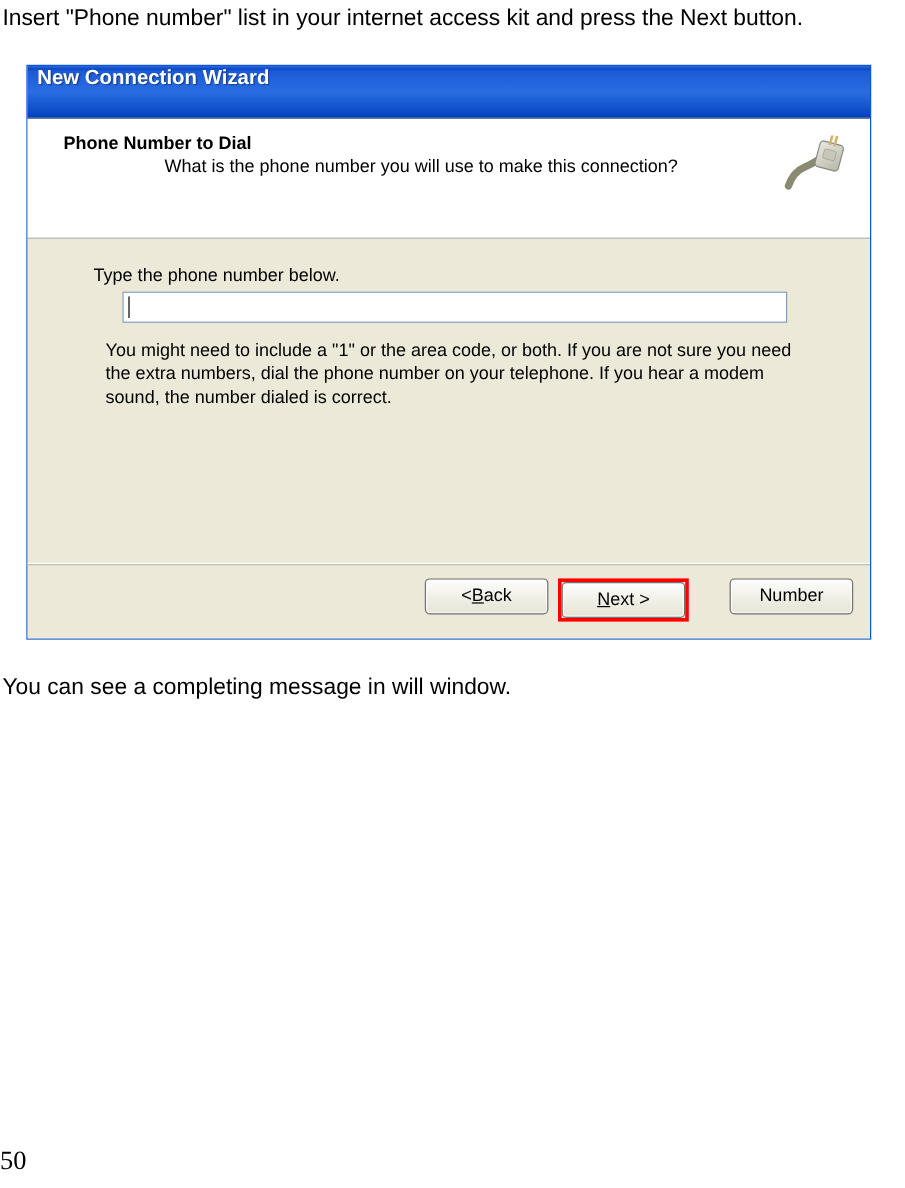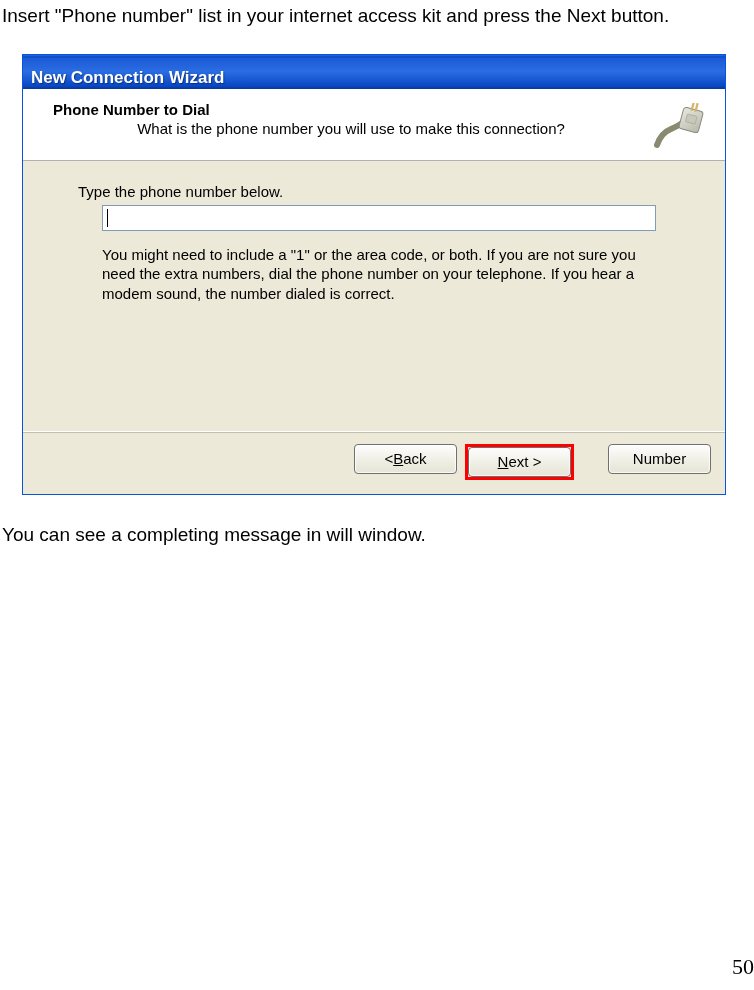--- a/index.html
+++ b/index.html
@@ -29,9 +29,9 @@
     }
     .titlebar {
       background: linear-gradient(to bottom, #2a6ae0 0%, #0c47c4 6%, #1c5ad7 10%, #2a6de2 50%, #0846c3 95%, #083aa0 100%);
-      height: 34px;
-      display: flex;
-      align-items: flex-end;
+      height: 44px;
+      display: flex;
+      align-items: flex-start;
       padding: 0 6px;
       border-bottom: 1px solid #083aa0;
     }

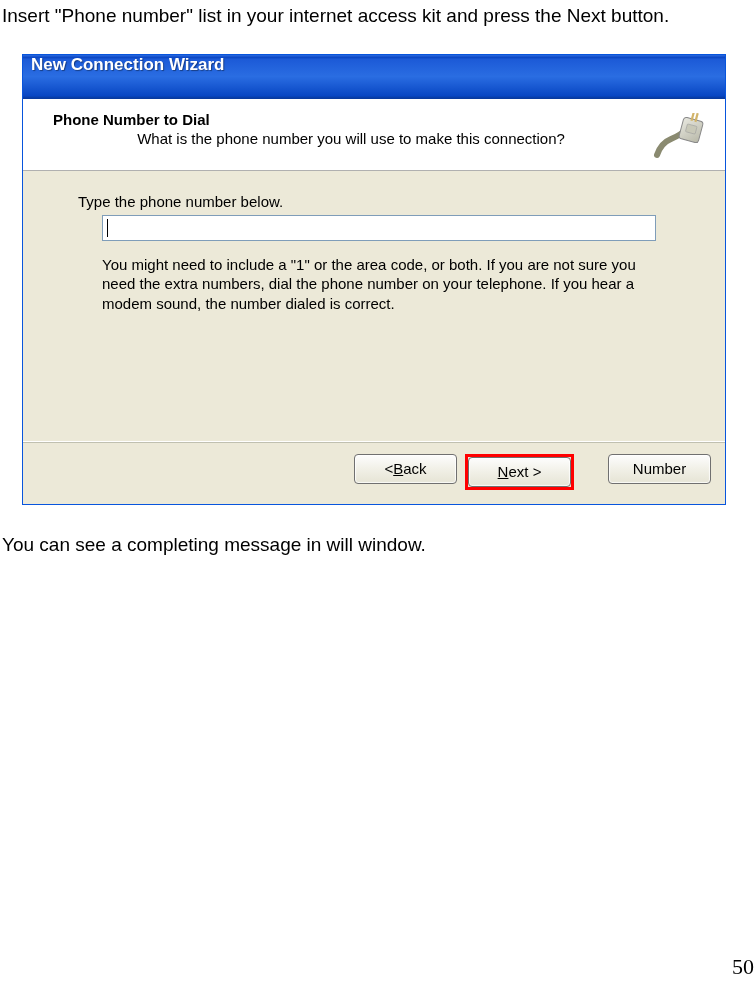--- a/index.html
+++ b/index.html
@@ -45,7 +45,7 @@
     }
     .wizard-header {
       background: #fff;
-      height: 72px;
+      height: 100px;
       border-bottom: 1px solid #b0b0b0;
       position: relative;
       padding: 12px 100px 10px 30px;

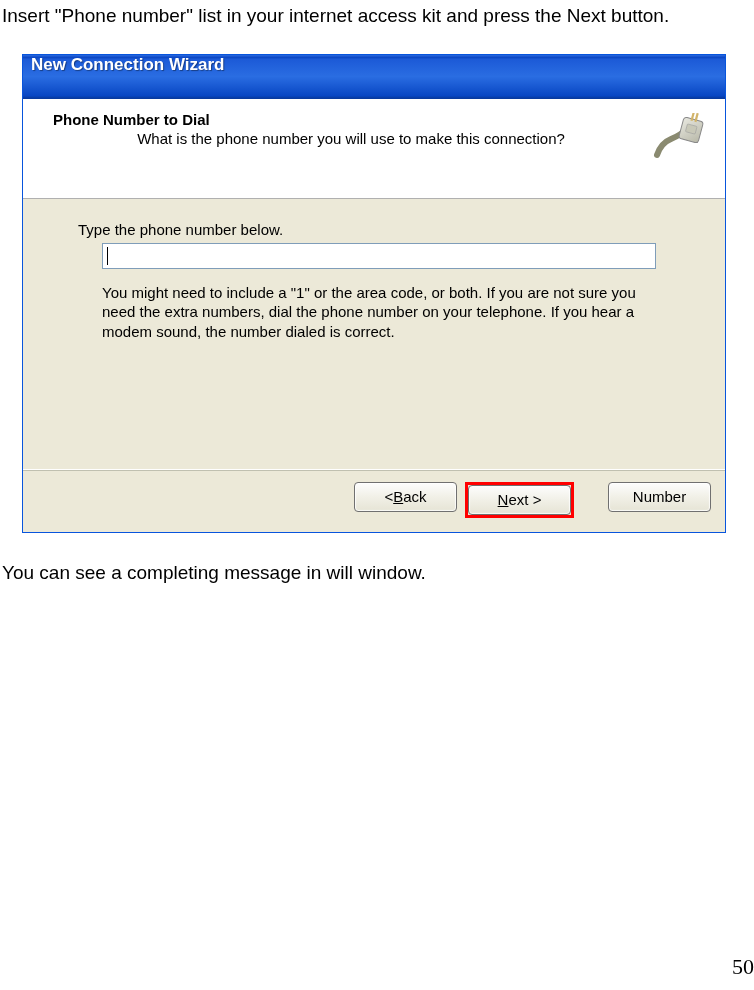--- a/index.html
+++ b/index.html
@@ -118,7 +118,7 @@
       font-size: 15px;
       color: #000;
       margin-top: 14px;
-      margin-left: 24px;
+      margin-left: 10px;
       margin-right: 30px;
       line-height: 1.3;
     }

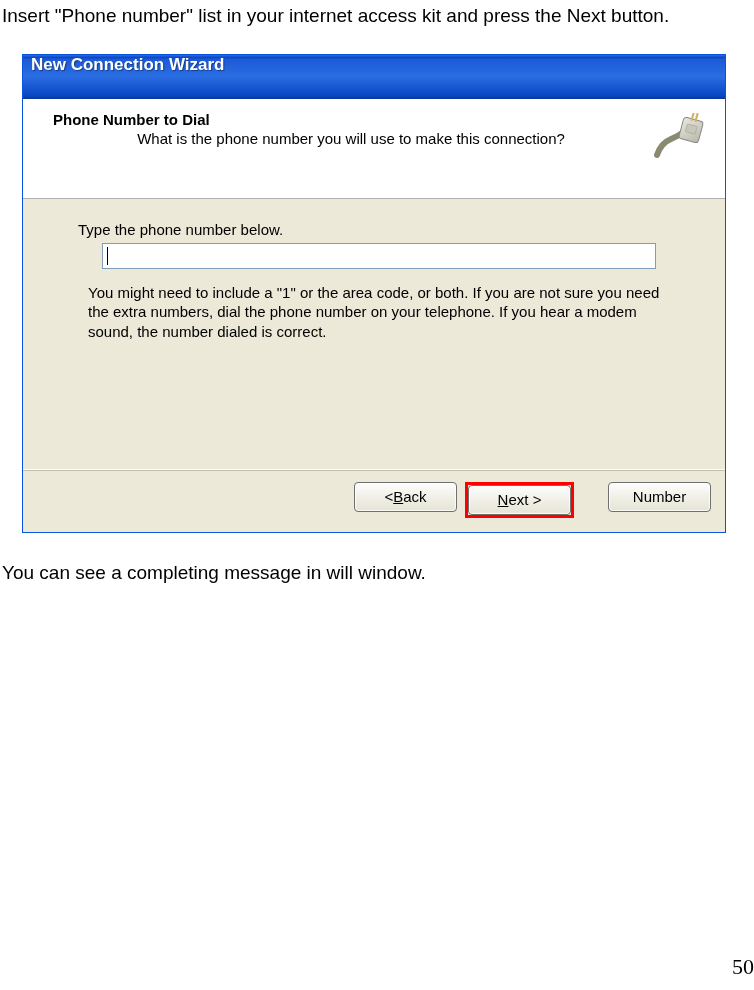--- a/index.html
+++ b/index.html
@@ -173,7 +173,7 @@
       bottom: 10px;
       left: 0;
       right: 0;
-      text-align: right;
+      text-align: left;
       font-family: "Times New Roman", serif;
       font-size: 22px;
       color: #000;

